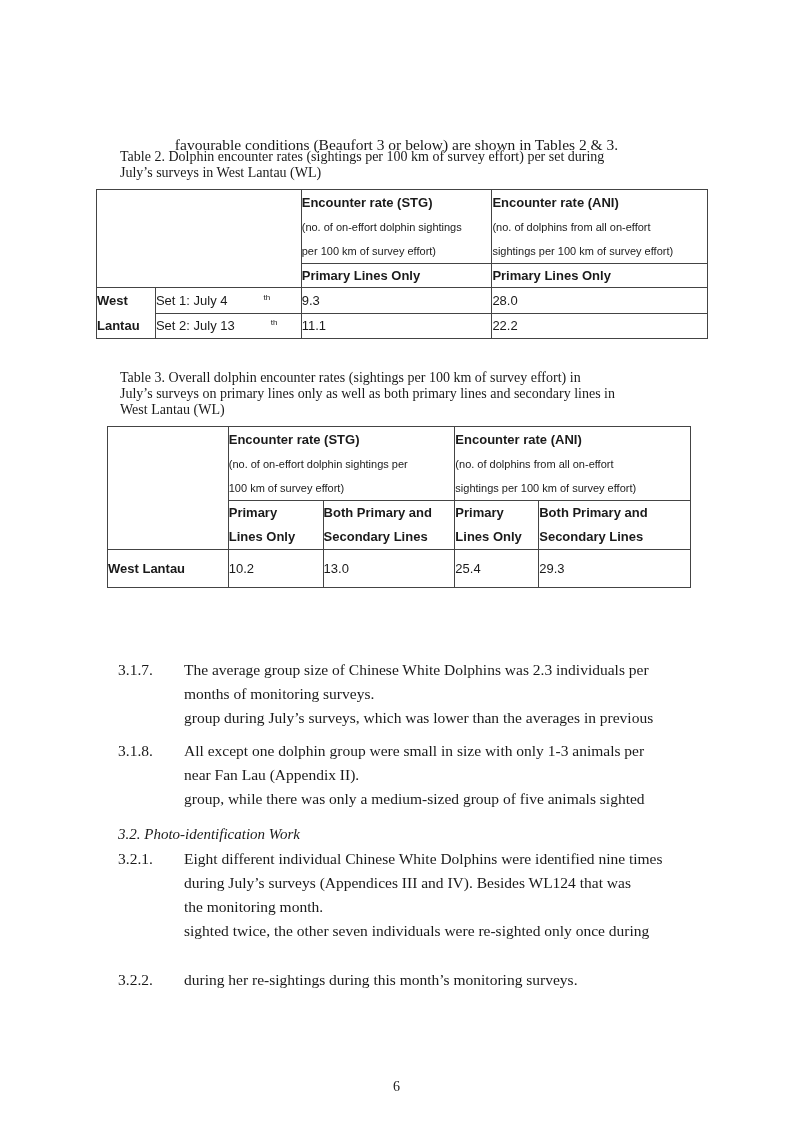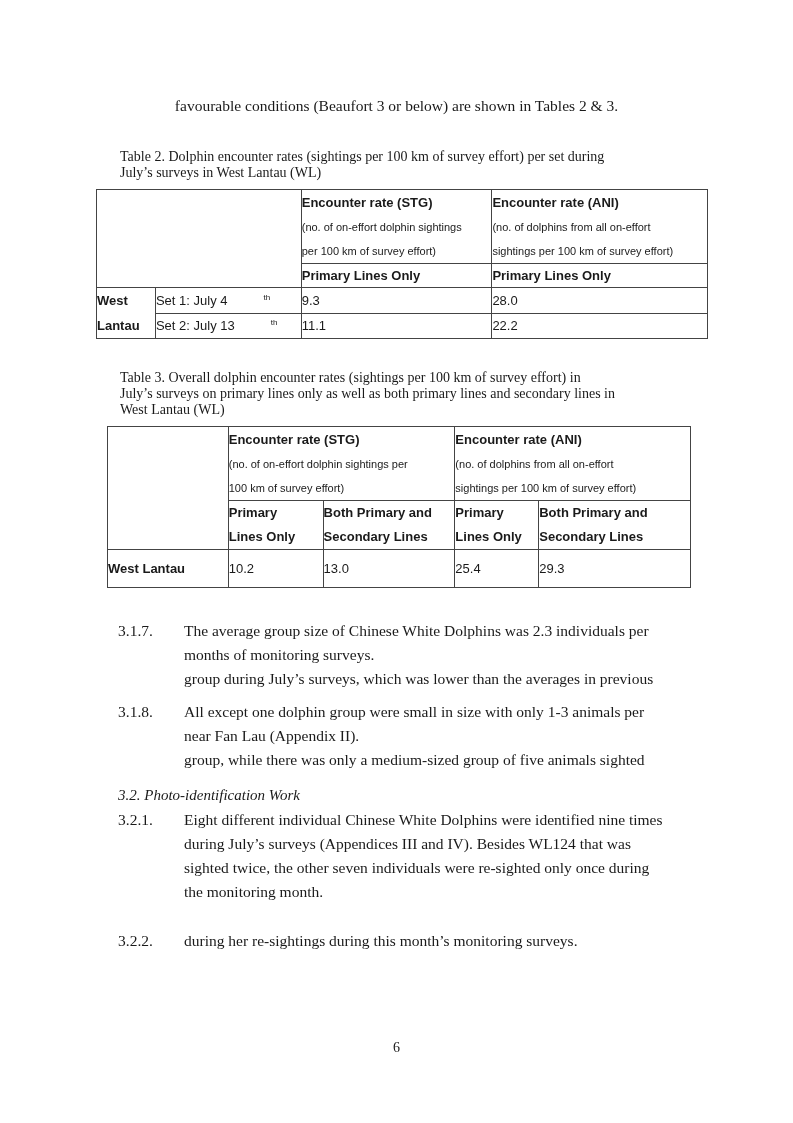--- a/index.html
+++ b/index.html
@@ -4,7 +4,7 @@
 <style>
   html, body { margin: 0; padding: 0; background: #ffffff; }
   body { width: 793px; height: 1123px; position: relative; overflow: hidden; color: #1a1a1a; }
-  .serif { font-family: "Liberation Serif", "DejaVu Serif", serif; }
+  .serif { font-family: "Liberation Serif", "DejaVu Serif", serif; margin-top: 39px; }
   .sans { font-family: Liberation Serif, serif; }
   .abs { position: absolute; }
 

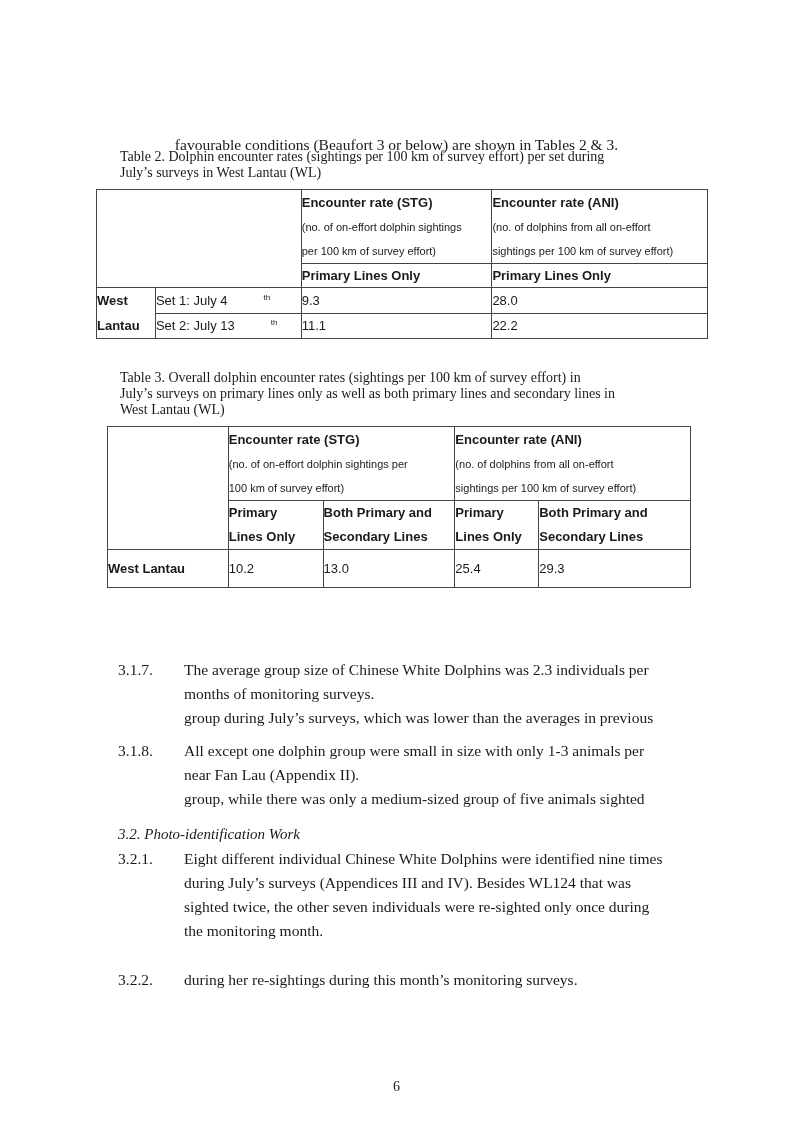--- a/index.html
+++ b/index.html
@@ -163,8 +163,8 @@
   <div class="ptext" style="top:0">
     <div>Eight different individual Chinese White Dolphins were identified nine times</div>
     <div>during July’s surveys (Appendices III and IV).    Besides WL124 that was</div>
+    <div>the monitoring month.</div>
     <div>sighted twice, the other seven individuals were re-sighted only once during</div>
-    <div>the monitoring month.</div>
   </div>
 </div>
 

